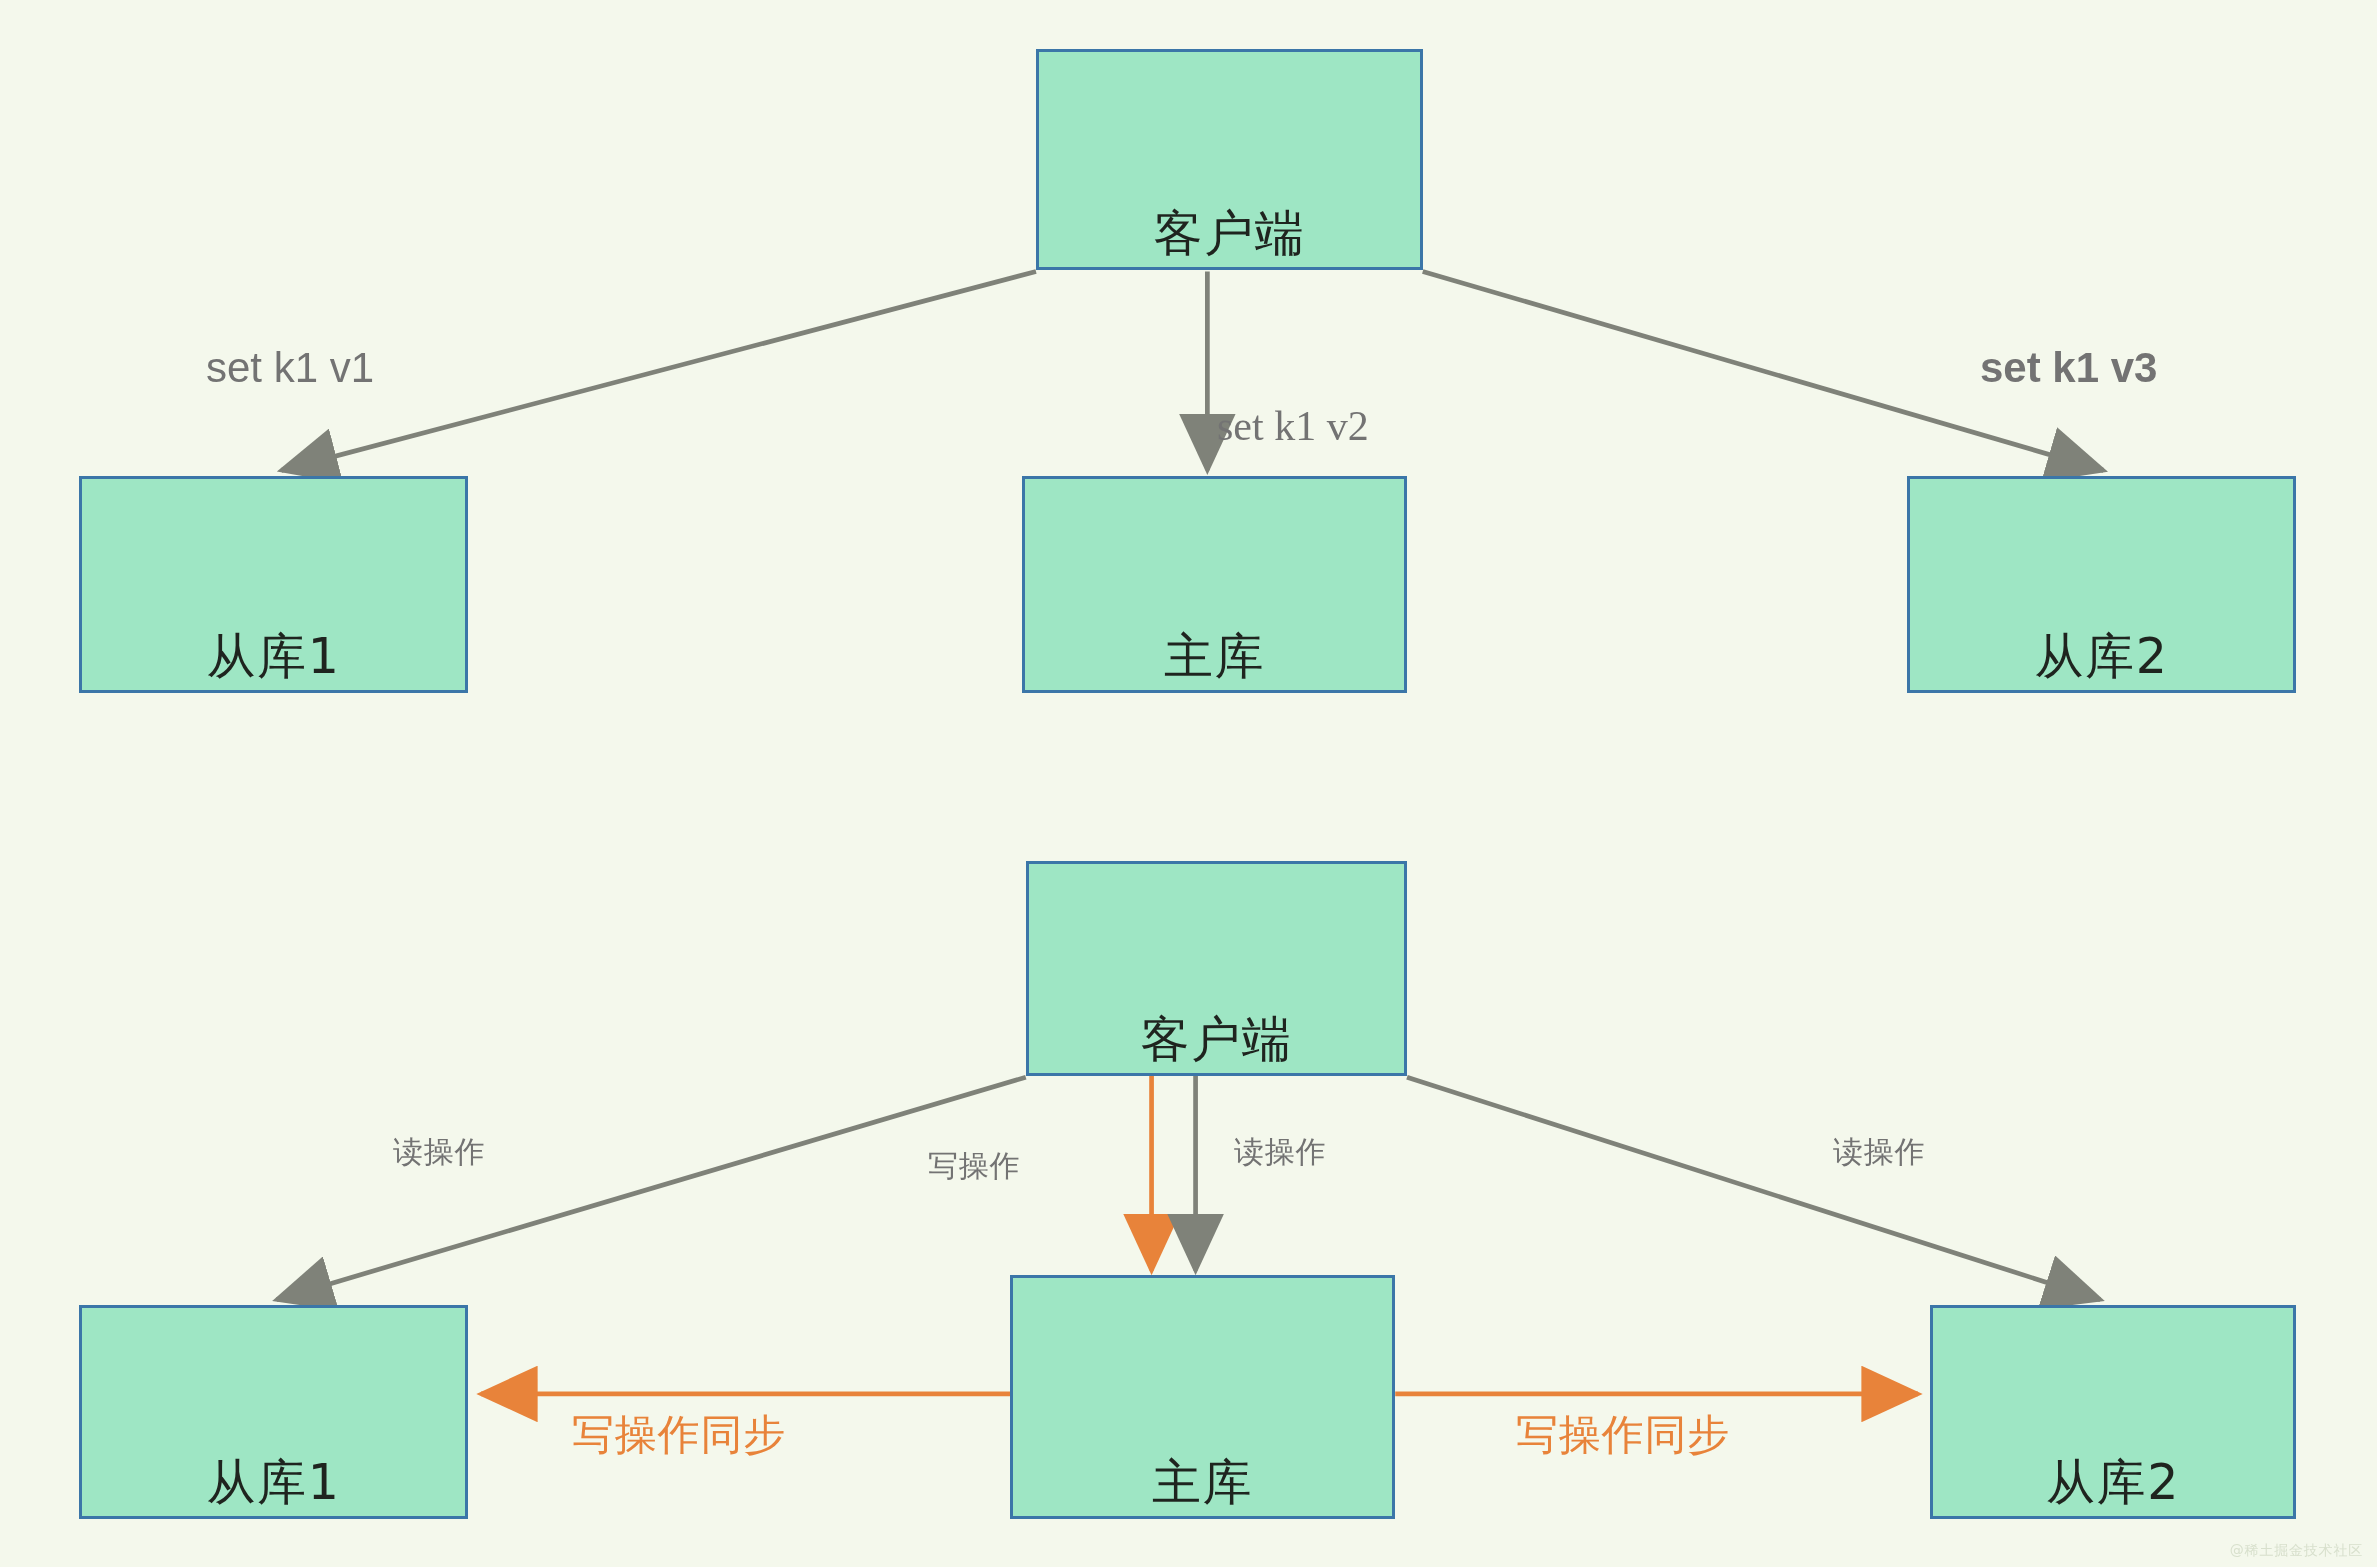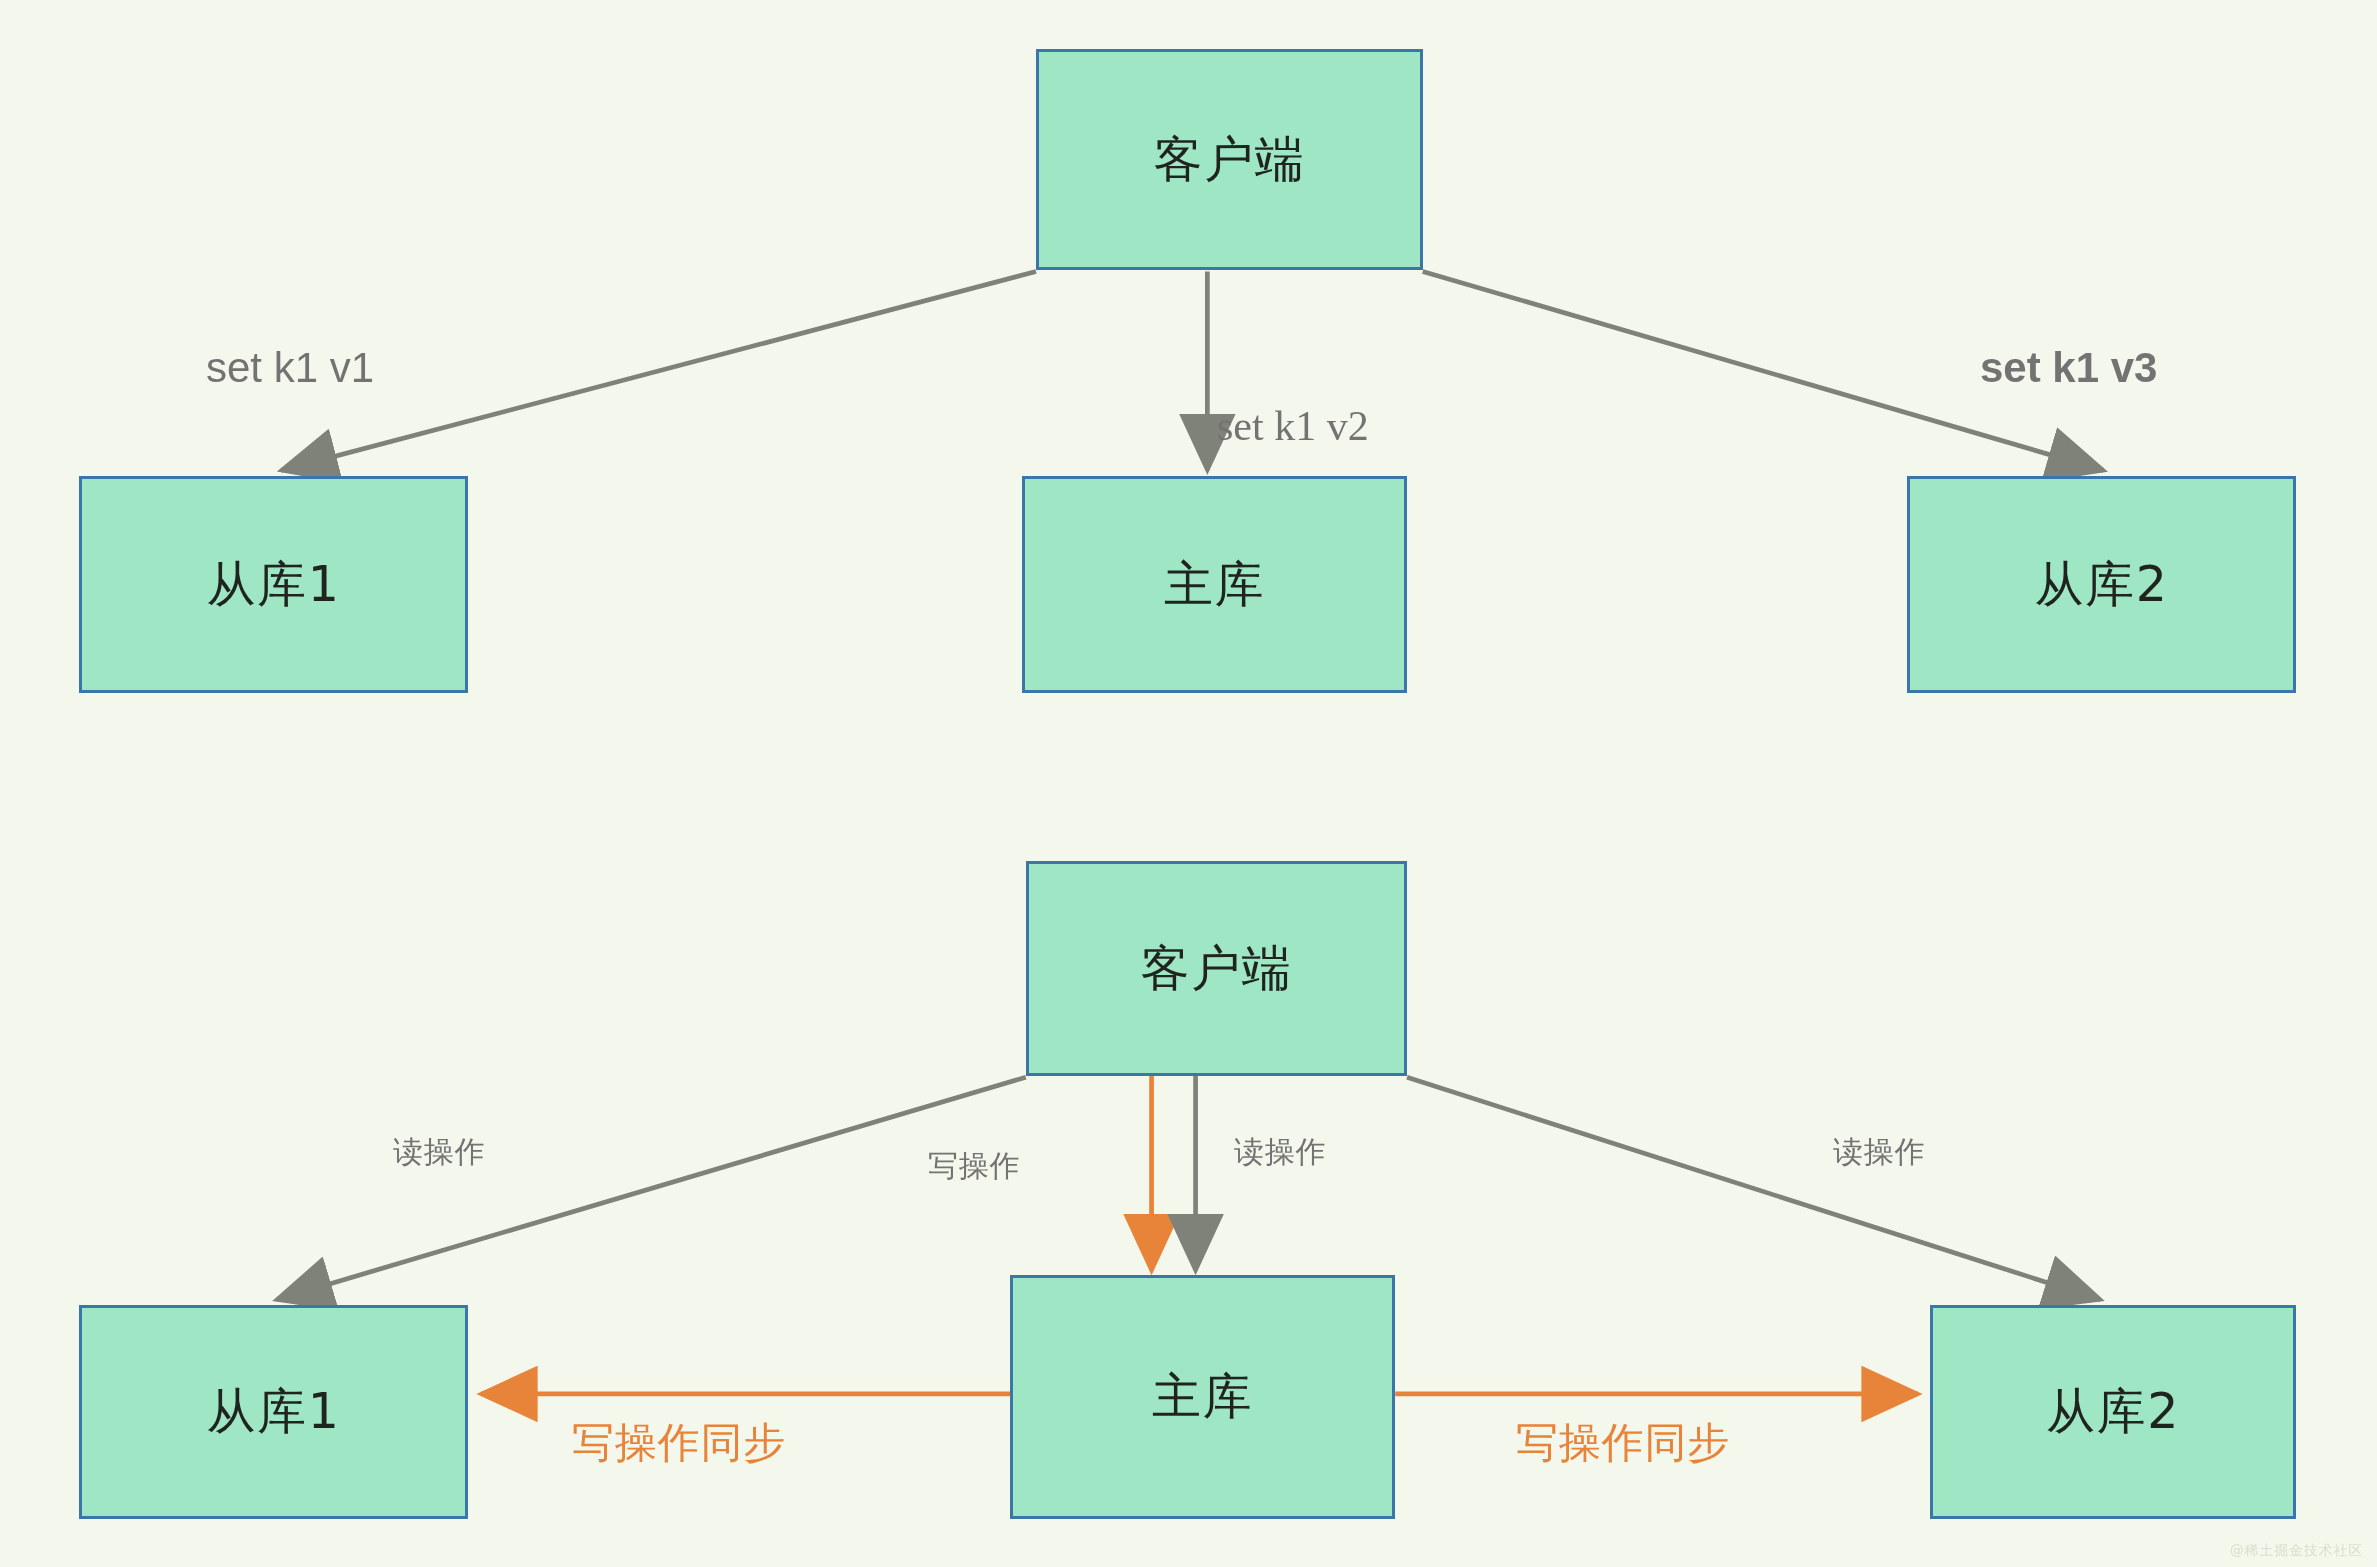--- a/index.html
+++ b/index.html
@@ -29,7 +29,7 @@
     background: #9ee6c4;
     border: 3.9px solid #3b76a8;
     display: flex;
-    align-items: center;
+    align-items: flex-end;
     justify-content: center;
     color: #1f241f;
     font-size: 49px;

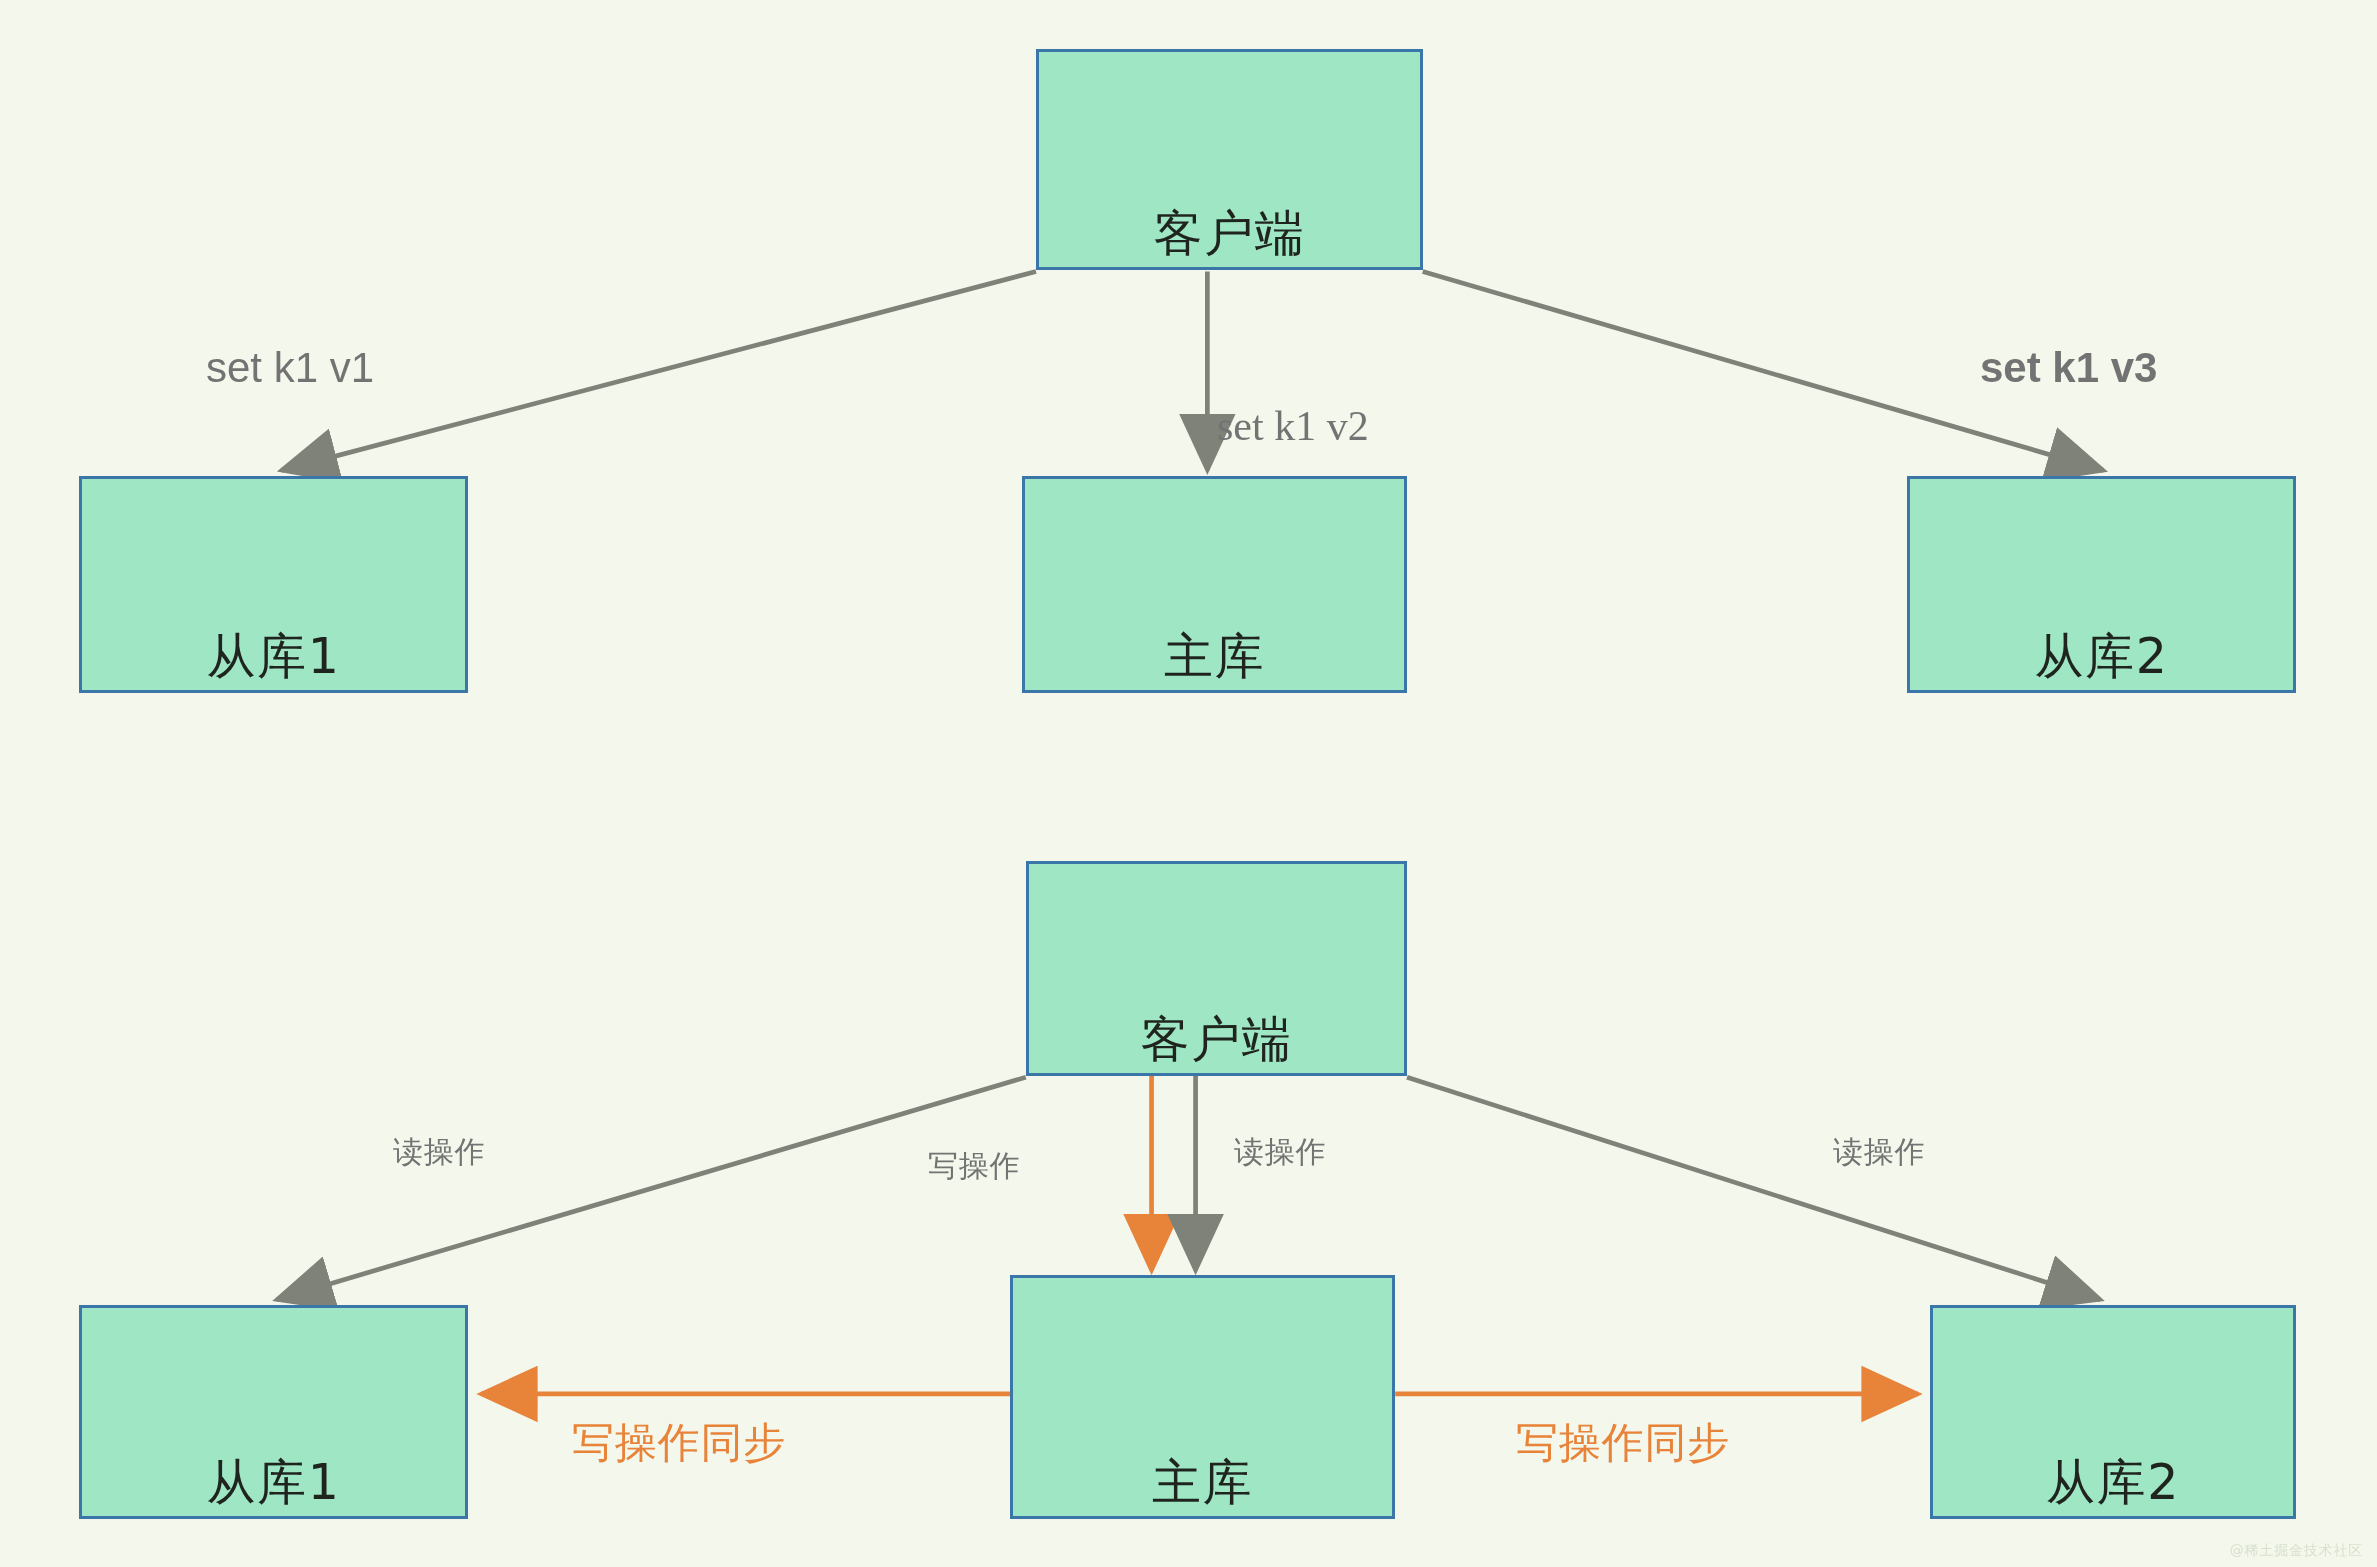--- a/index.html
+++ b/index.html
@@ -54,7 +54,6 @@
     font-family: Liberation Sans, sans-serif;
     font-size: 42px;
     letter-spacing: 0.8px;
-    margin-top: 8px;
   }
   .watermark {
     position: absolute;

